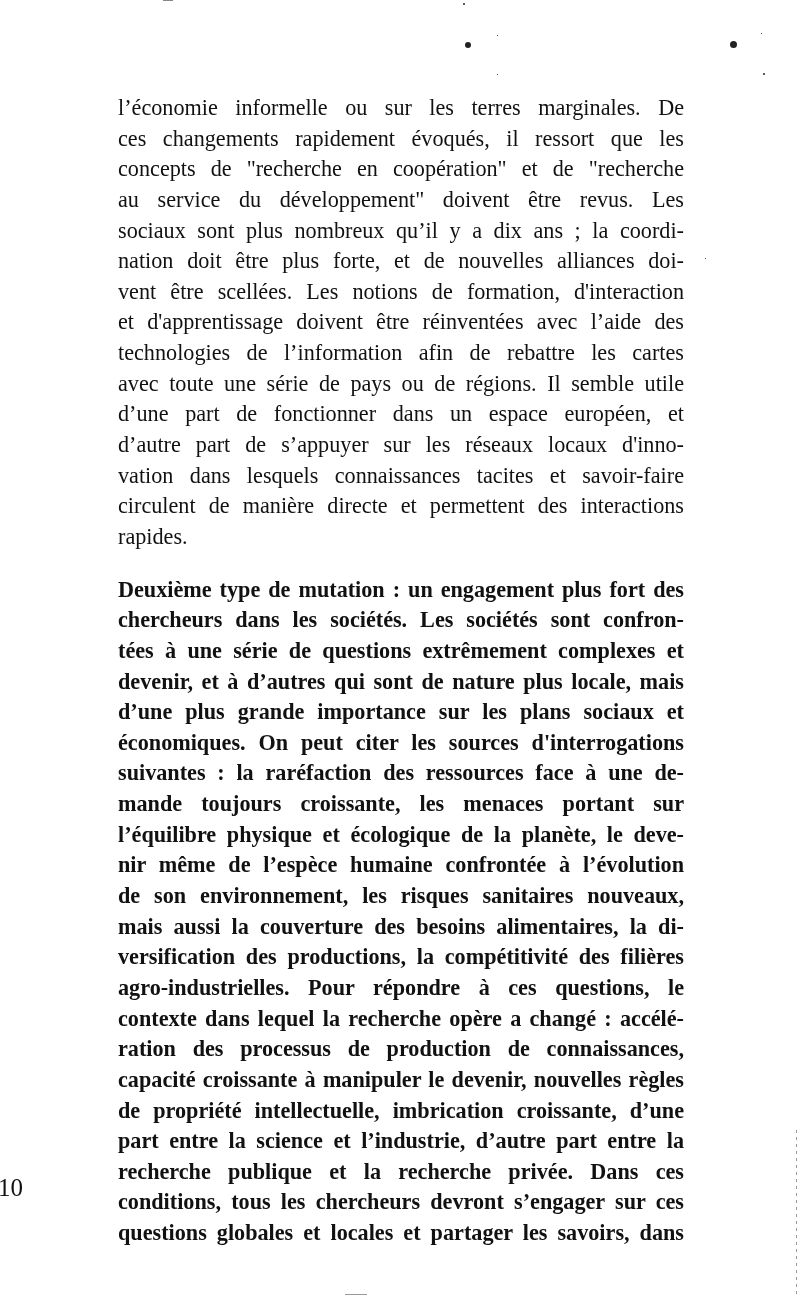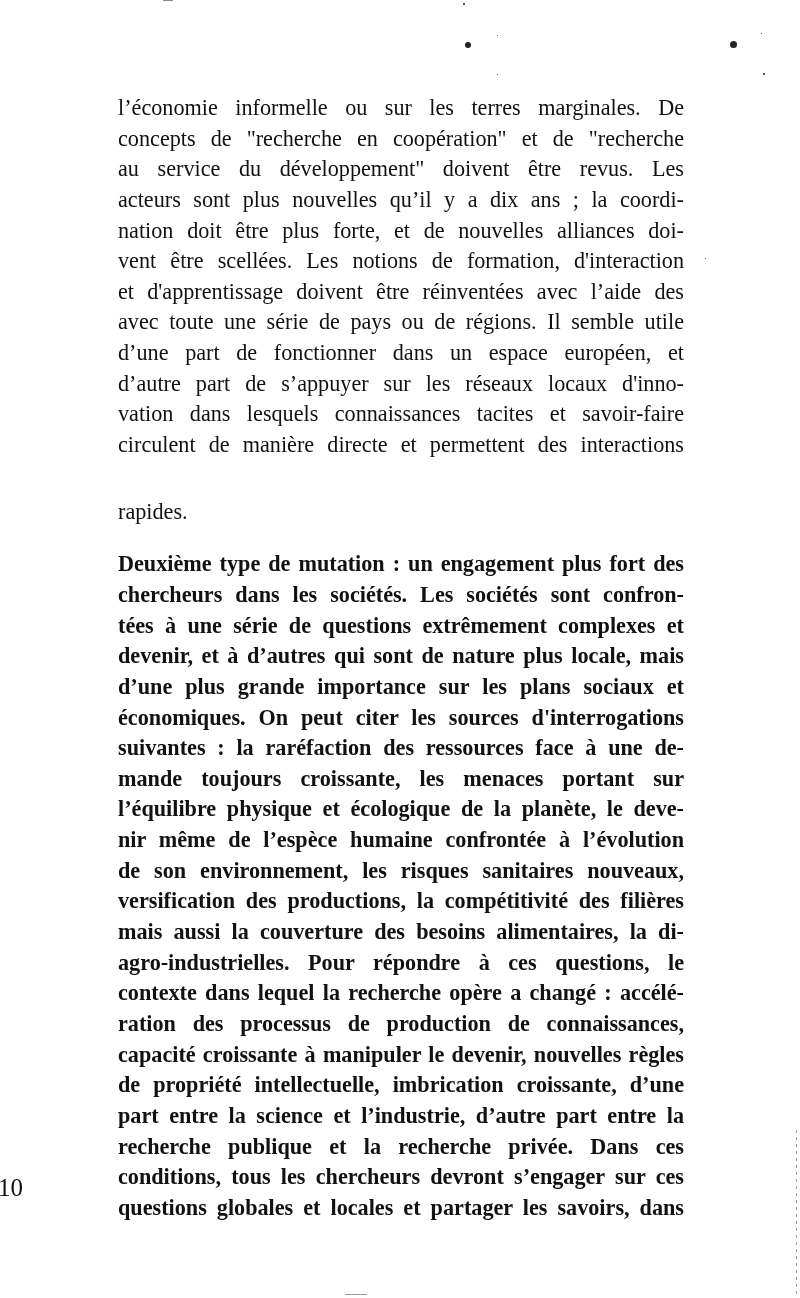--- a/index.html
+++ b/index.html
@@ -94,6 +94,7 @@
   <div class="text-block">
     <p class="para">
       <span class="line">l’économie informelle ou sur les terres marginales. De</span>
+      <span class="line">ces changements rapidement évoqués, il ressort que les</span>
       <span class="line">concepts de "recherche en coopération" et de "recherche</span>
       <span class="line">au service du développement" doivent être revus. Les</span>
       <span class="line">acteurs sont plus nouvelles qu’il y a dix ans ; la coordi-</span>

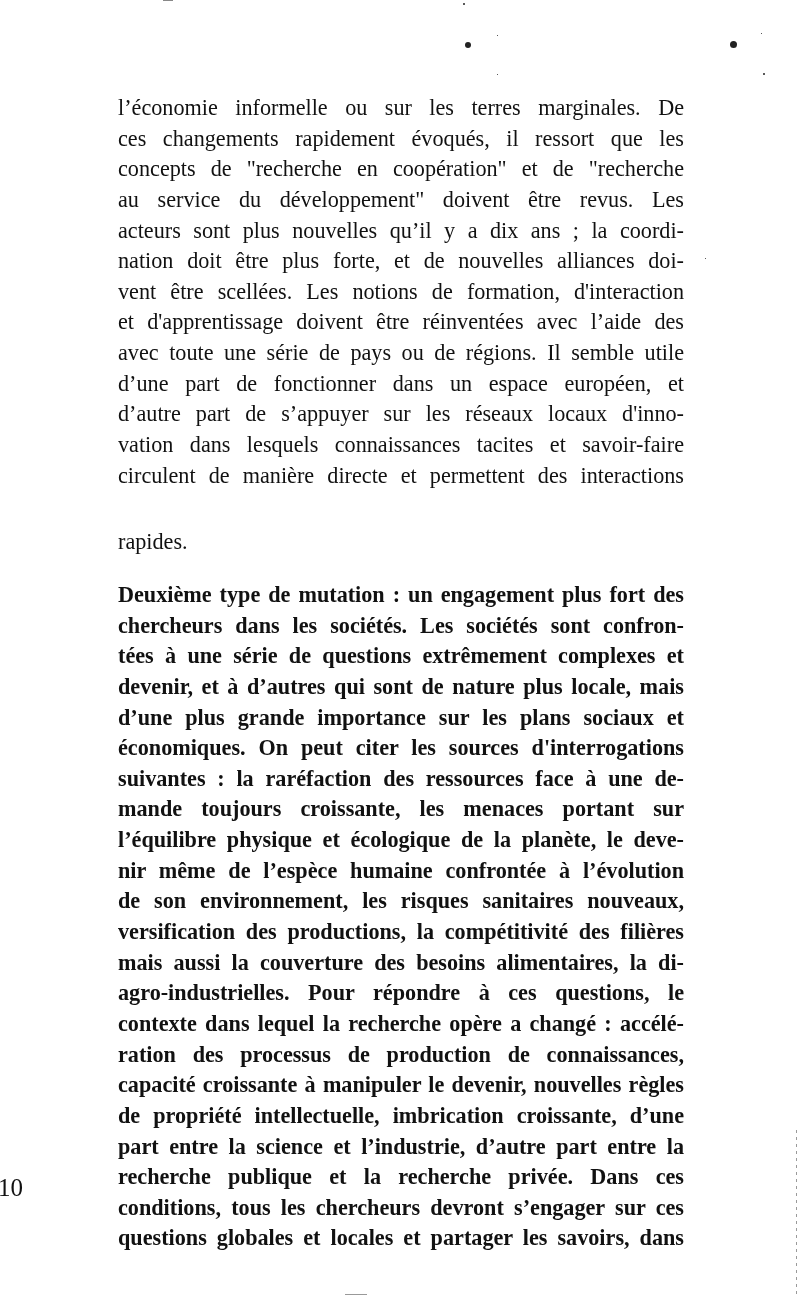--- a/index.html
+++ b/index.html
@@ -97,7 +97,7 @@
       <span class="line">ces changements rapidement évoqués, il ressort que les</span>
       <span class="line">concepts de "recherche en coopération" et de "recherche</span>
       <span class="line">au service du développement" doivent être revus. Les</span>
-      <span class="line">acteurs sont plus nouvelles qu’il y a dix ans ; la coordi-</span>
+      <span class="line">sociaux sont plus nombreux qu’il y a dix ans ; la coordi-</span>
       <span class="line">nation doit être plus forte, et de nouvelles alliances doi-</span>
       <span class="line">vent être scellées. Les notions de formation, d'interaction</span>
       <span class="line">et d'apprentissage doivent être réinventées avec l’aide des</span>

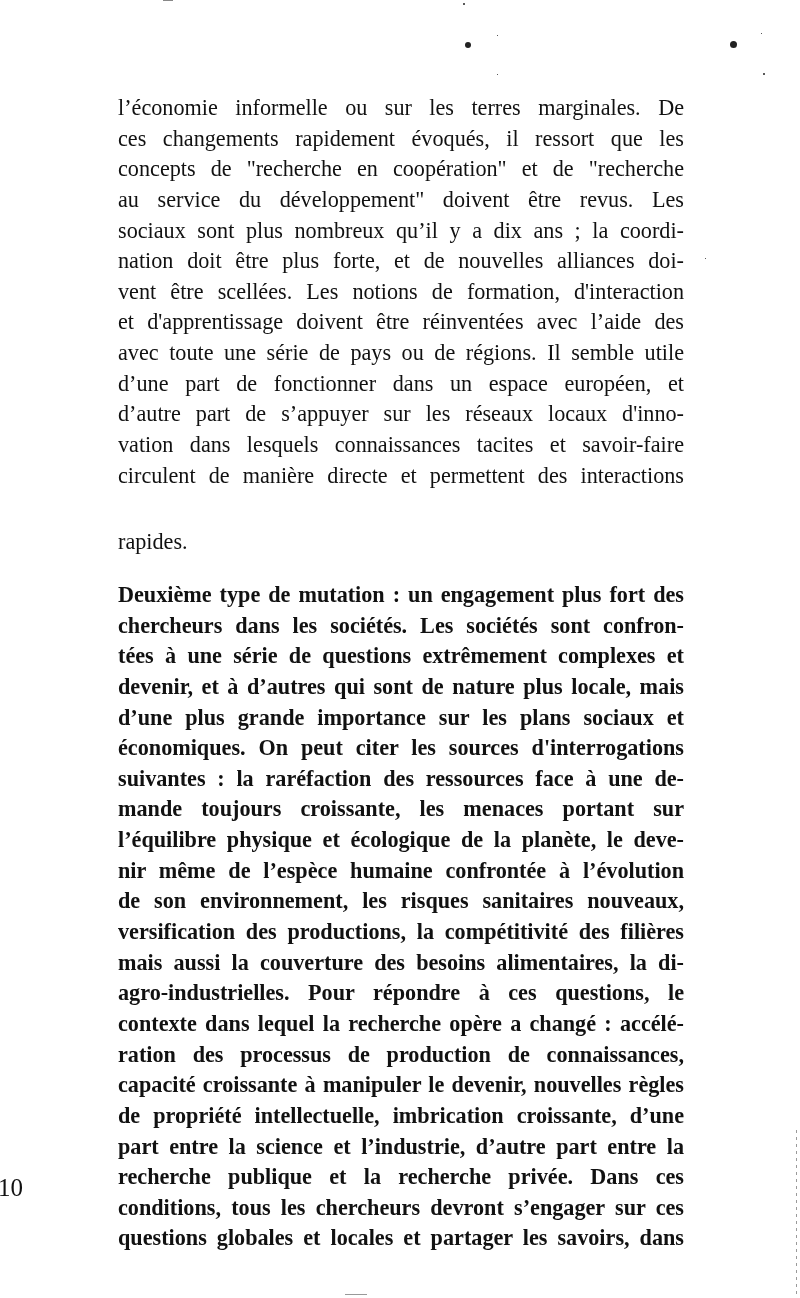--- a/index.html
+++ b/index.html
@@ -101,6 +101,7 @@
       <span class="line">nation doit être plus forte, et de nouvelles alliances doi-</span>
       <span class="line">vent être scellées. Les notions de formation, d'interaction</span>
       <span class="line">et d'apprentissage doivent être réinventées avec l’aide des</span>
+      <span class="line">technologies de l’information afin de rebattre les cartes</span>
       <span class="line">avec toute une série de pays ou de régions. Il semble utile</span>
       <span class="line">d’une part de fonctionner dans un espace européen, et</span>
       <span class="line">d’autre part de s’appuyer sur les réseaux locaux d'inno-</span>

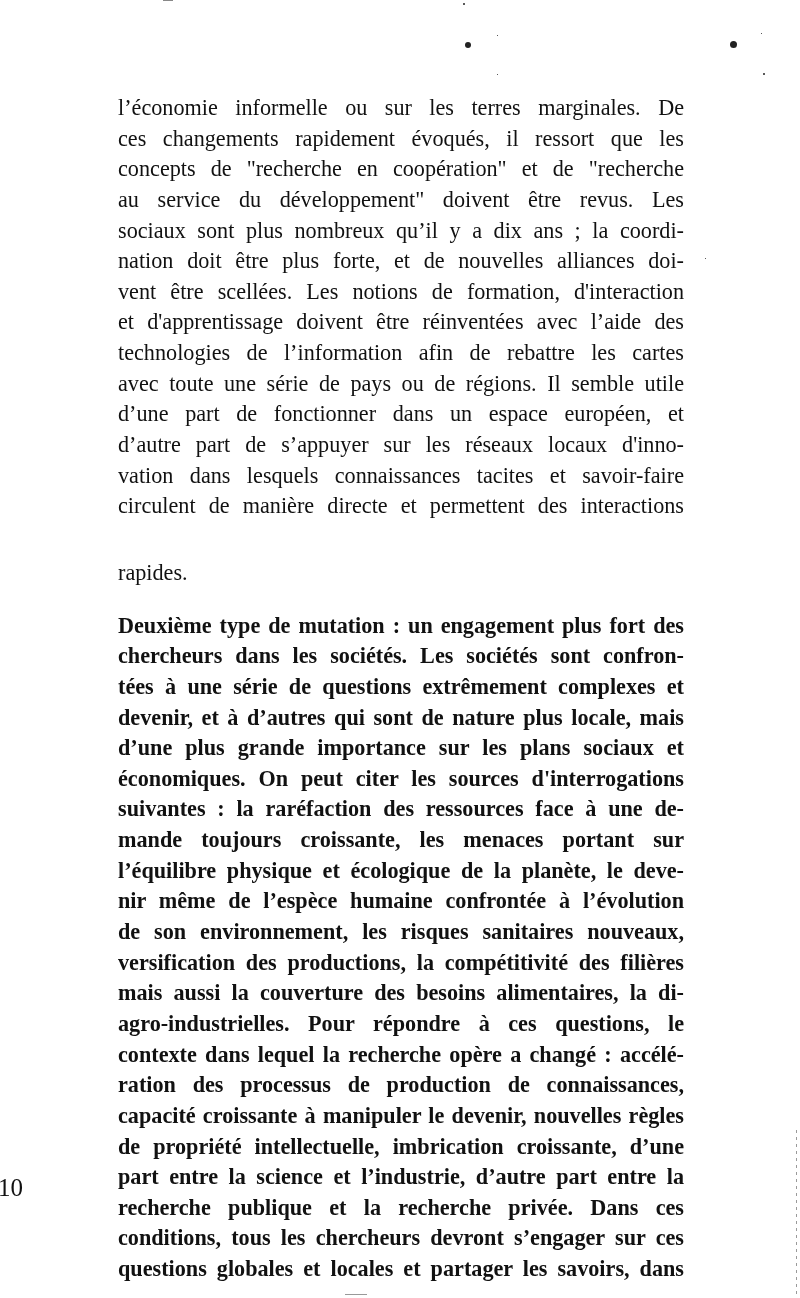--- a/index.html
+++ b/index.html
@@ -44,7 +44,6 @@
   }
   .line.last {
     text-align-last: left;
-    margin-top: 36px;
   }
   .page-number {
     position: absolute;

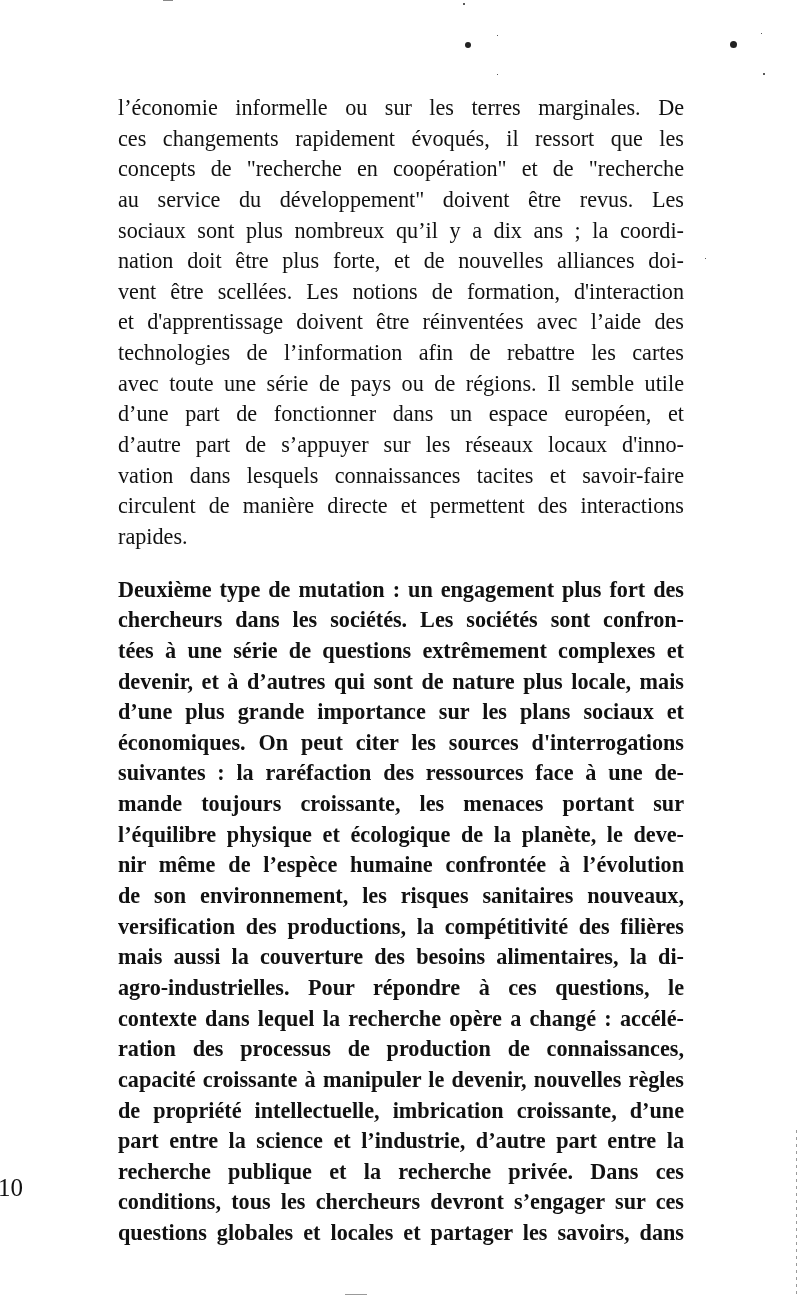--- a/index.html
+++ b/index.html
@@ -120,8 +120,8 @@
       <span class="line">l’équilibre physique et écologique de la planète, le deve-</span>
       <span class="line">nir même de l’espèce humaine confrontée à l’évolution</span>
       <span class="line">de son environnement, les risques sanitaires nouveaux,</span>
+      <span class="line">mais aussi la couverture des besoins alimentaires, la di-</span>
       <span class="line">versification des productions, la compétitivité des filières</span>
-      <span class="line">mais aussi la couverture des besoins alimentaires, la di-</span>
       <span class="line">agro-industrielles. Pour répondre à ces questions, le</span>
       <span class="line">contexte dans lequel la recherche opère a changé : accélé-</span>
       <span class="line">ration des processus de production de connaissances,</span>

